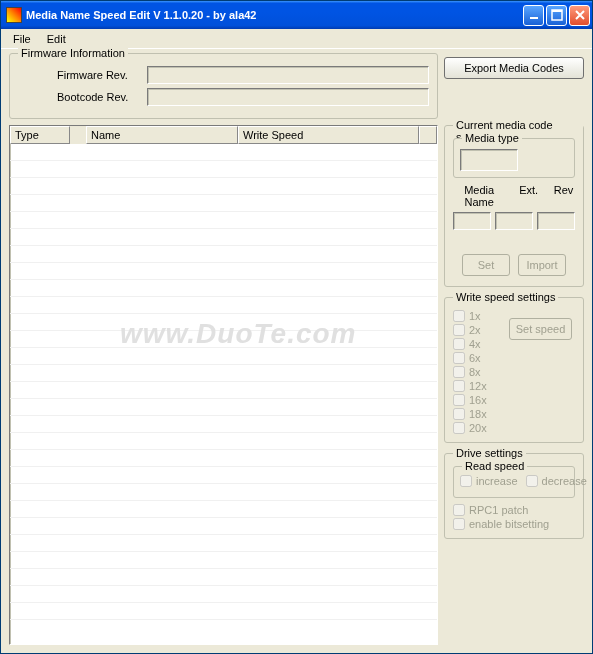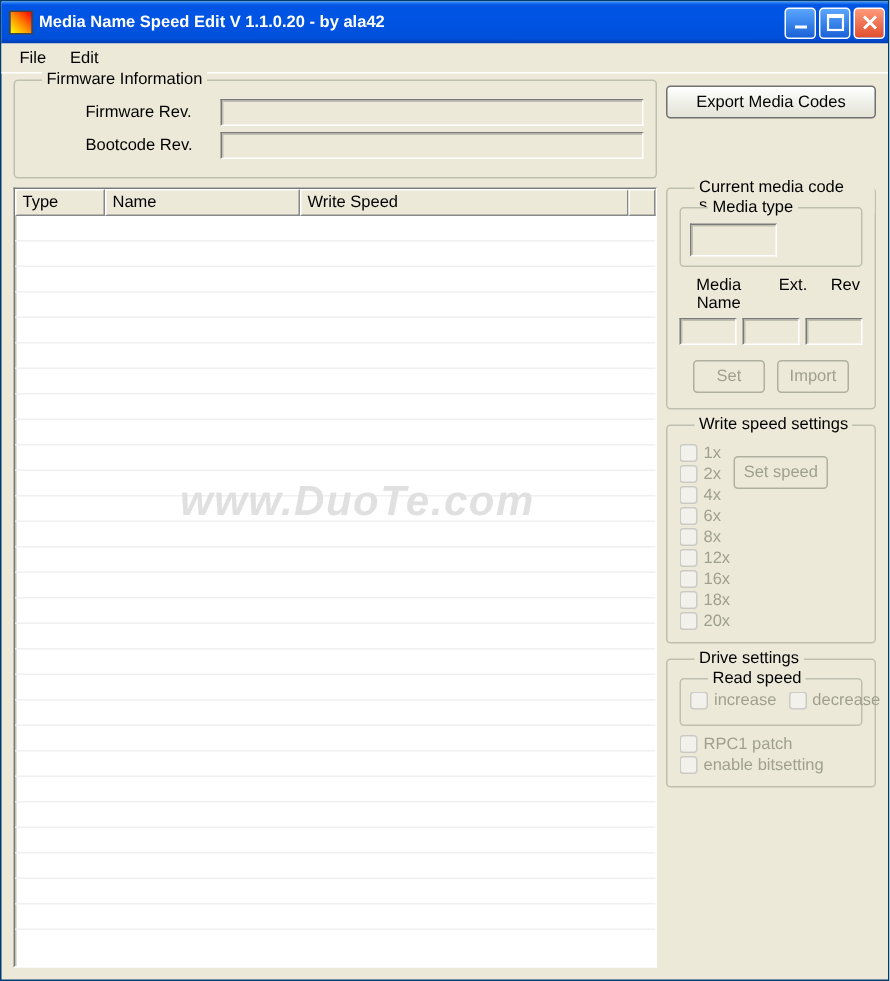--- a/index.html
+++ b/index.html
@@ -76,7 +76,7 @@
 .groupbox > .legend {
   position: absolute;
   top: -7px;
-  left: 18px;
+  left: 8px;
   background: #ece9d8;
   padding: 0 3px;
   font-size: 11px;

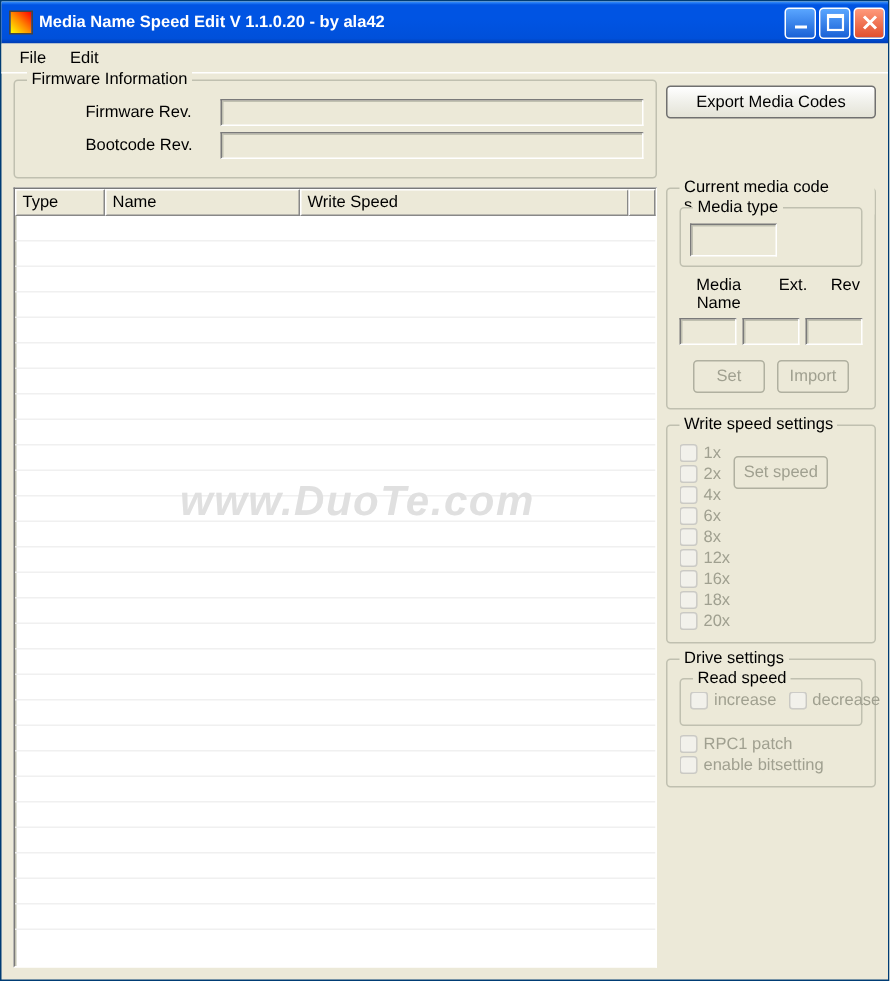--- a/index.html
+++ b/index.html
@@ -147,7 +147,7 @@
   overflow: hidden;
 }
 .th-type { width: 60px; }
-.th-name { width: 130px; }
+.th-name { width: 152px; margin-left: 16px; }
 .th-speed { flex: 1; }
 .th-pad { width: 18px; }
 .table-body {

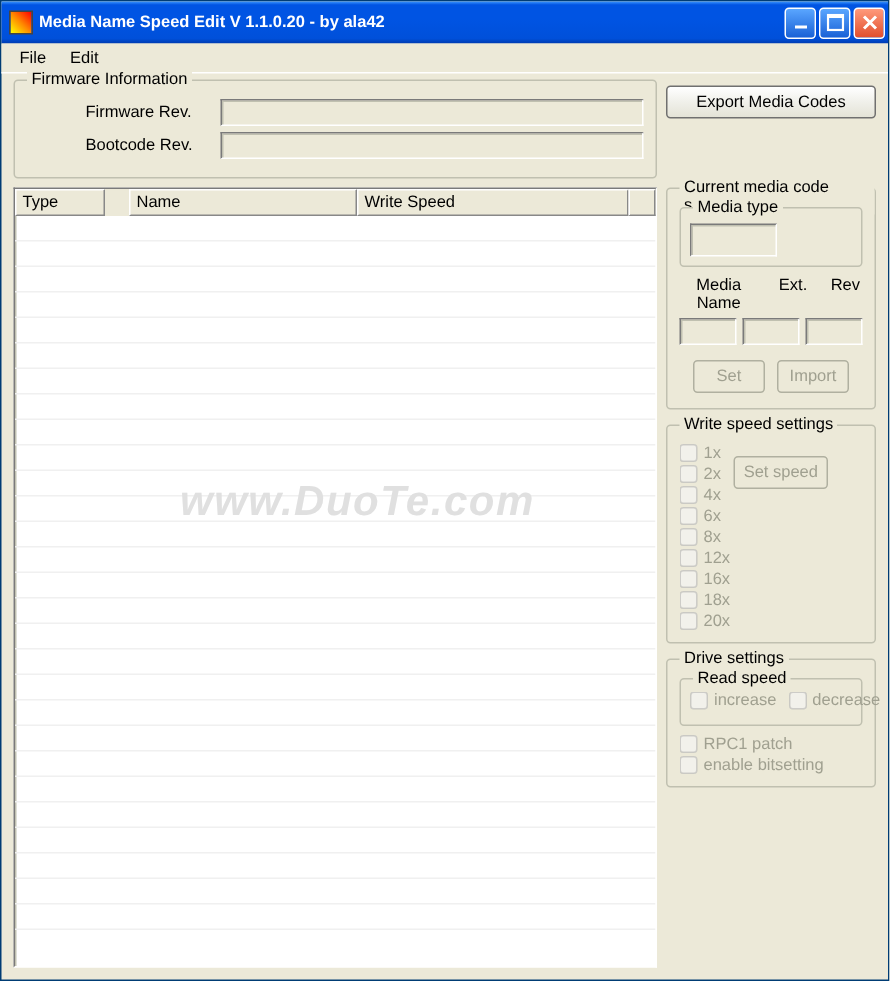--- a/index.html
+++ b/index.html
@@ -174,7 +174,7 @@
 .f-name { width: 64px; }
 .f-ext { width: 28px; }
 .f-rev { width: 28px; }
-.btnrow2 { display: flex; gap: 8px; margin-top: 10px; justify-content: center;}
+.btnrow2 { display: flex; gap: 8px; margin-top: 24px; justify-content: center;}
 .btnrow2 .xpbtn { width: 48px; }
 .ws-box { }
 .ws-row { display: flex; align-items: center; gap: 2px;}

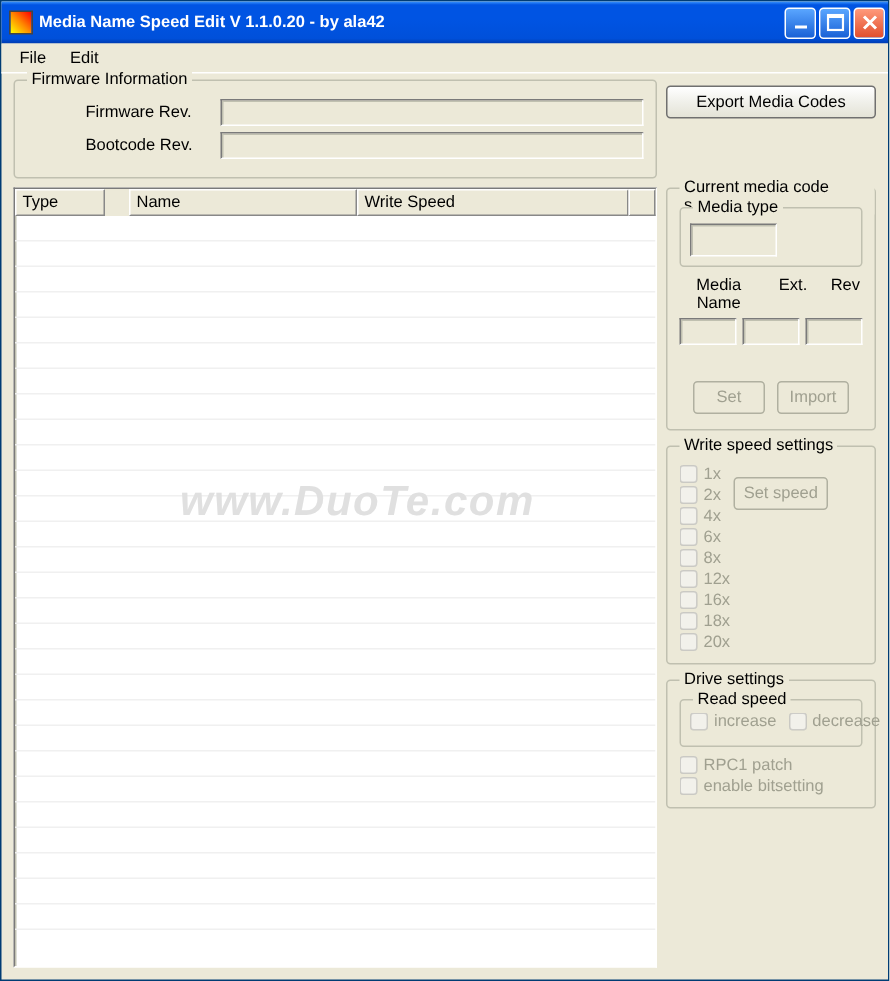--- a/index.html
+++ b/index.html
@@ -177,7 +177,7 @@
 .btnrow2 { display: flex; gap: 8px; margin-top: 24px; justify-content: center;}
 .btnrow2 .xpbtn { width: 48px; }
 .ws-box { }
-.ws-row { display: flex; align-items: center; gap: 2px;}
+.ws-row { display: flex; align-items: center; gap: 22px;}
 .ws-list { display: flex; flex-direction: column; gap: 2px; }
 .chk { display: flex; align-items: center; gap: 4px; color: #a0a090; font-size: 11px;}
 .chk input { margin: 0; width: 12px; height: 12px;}

